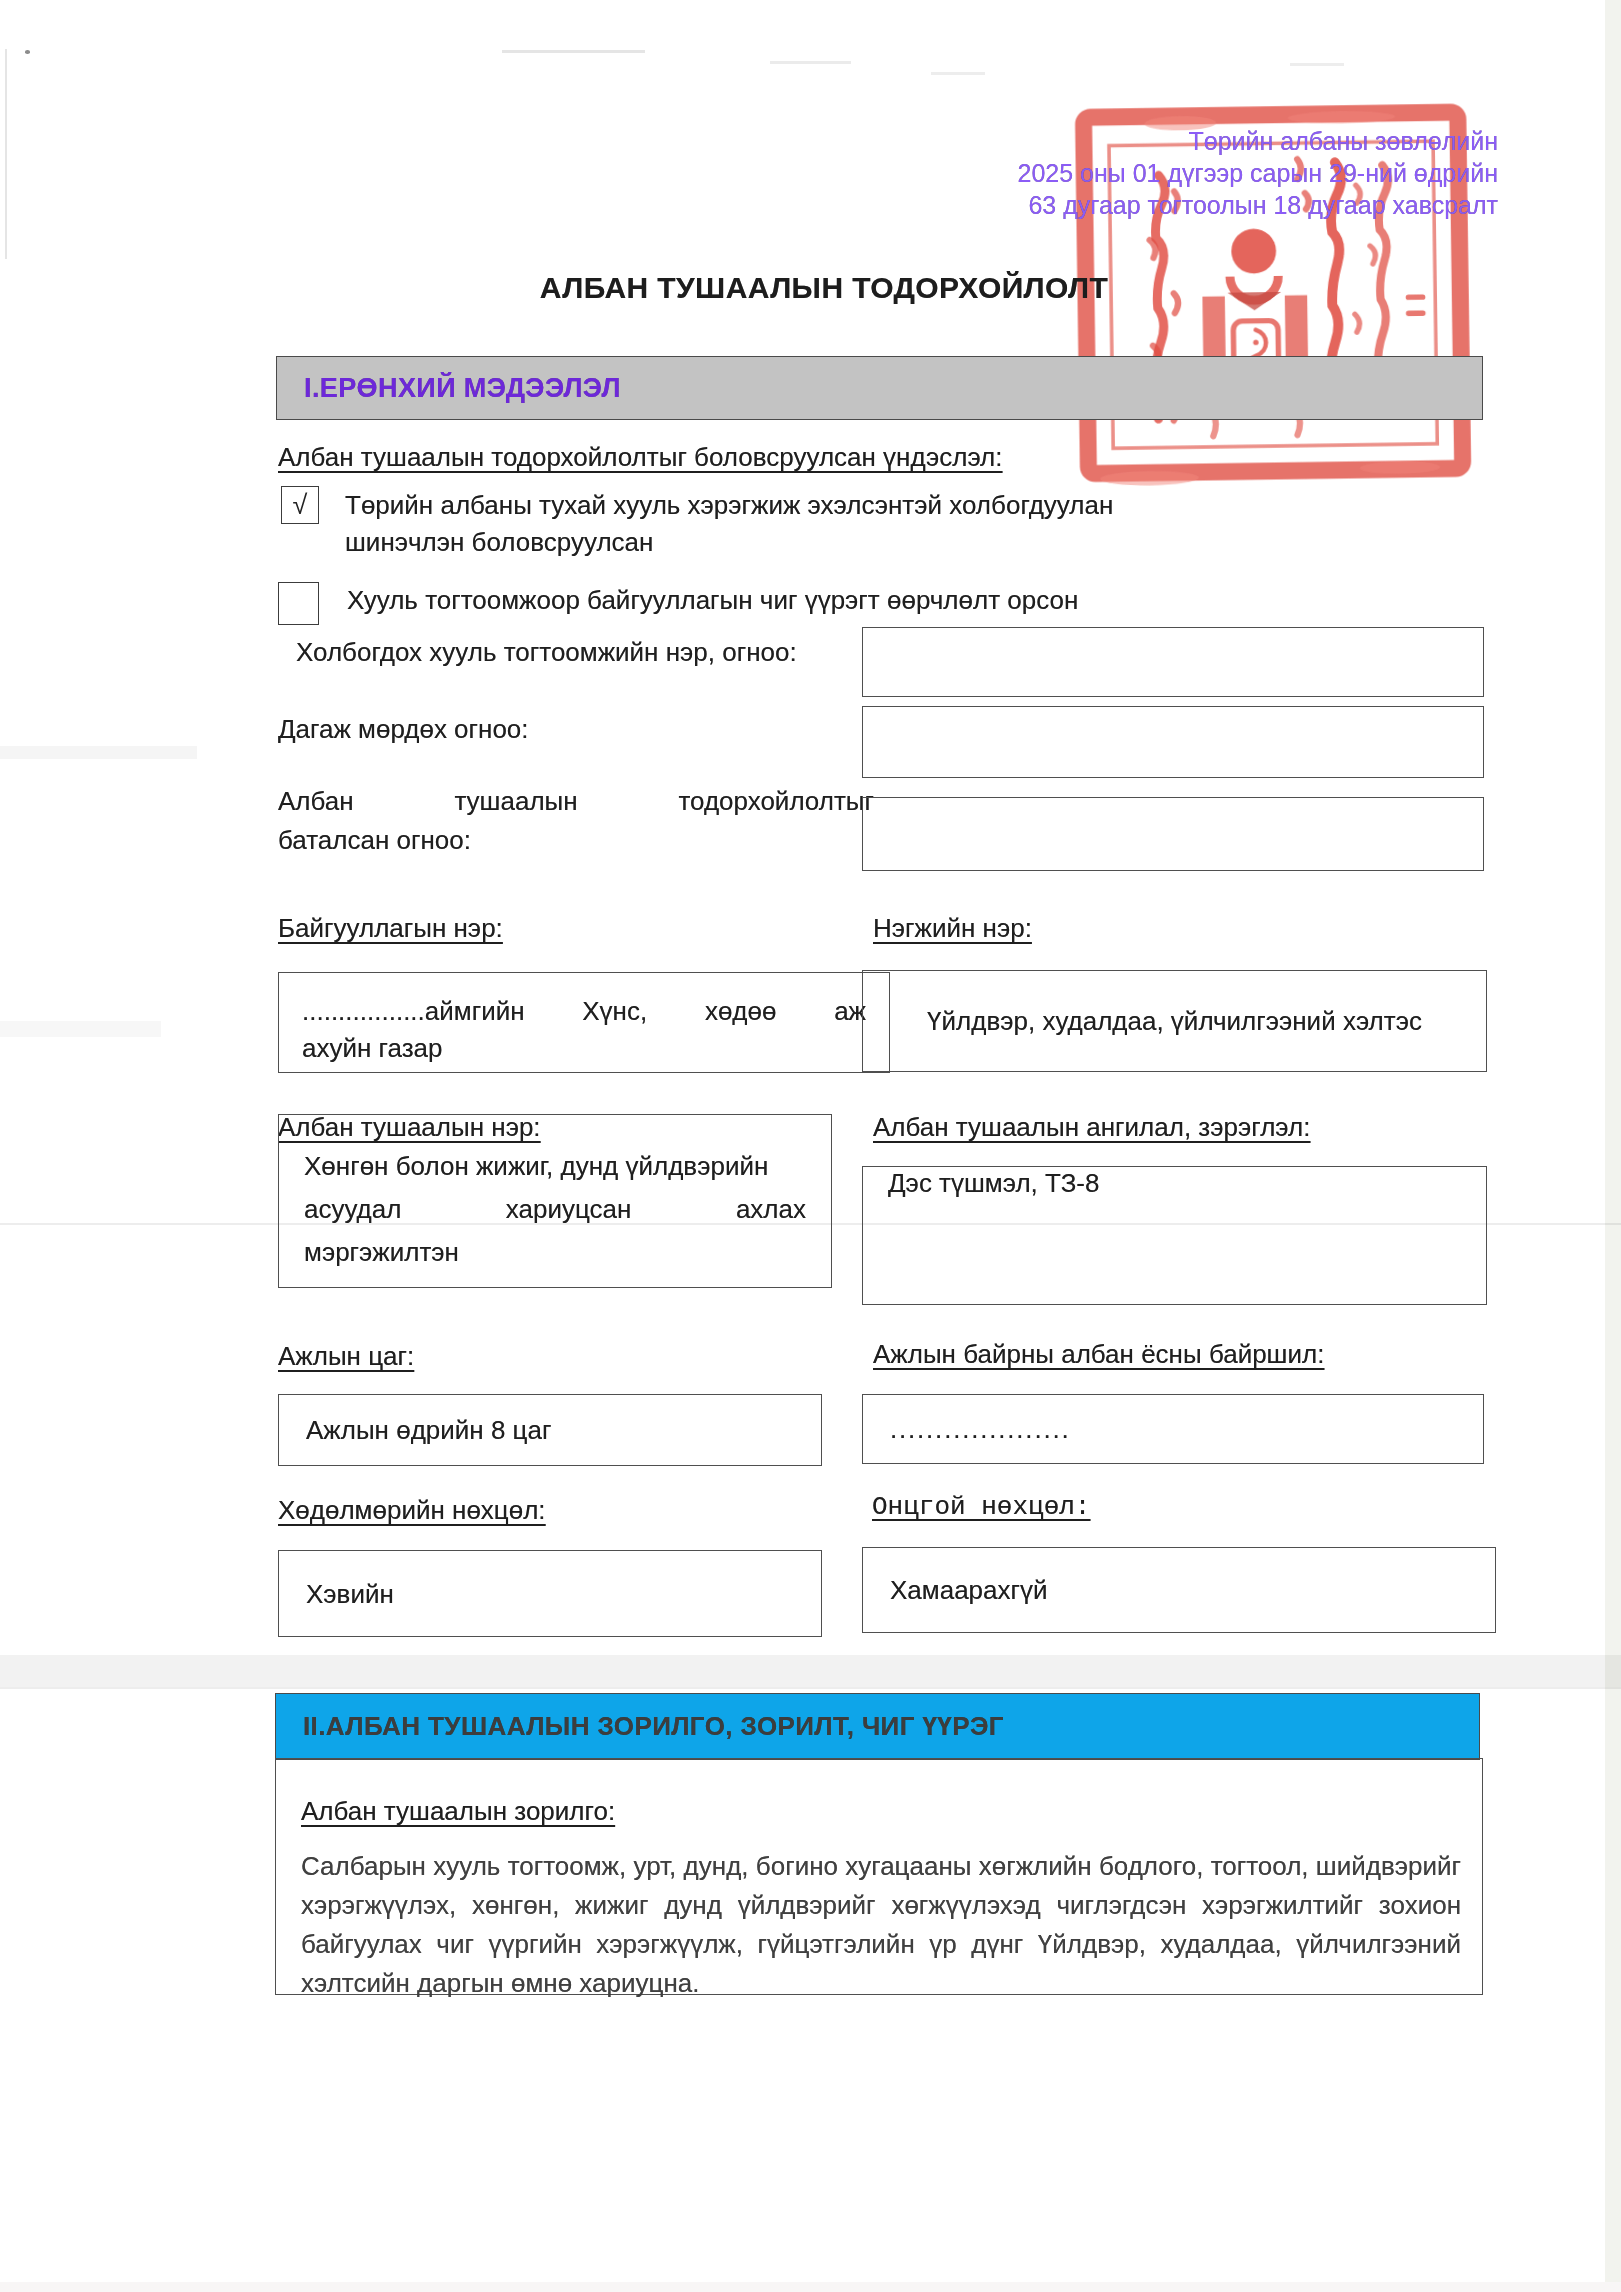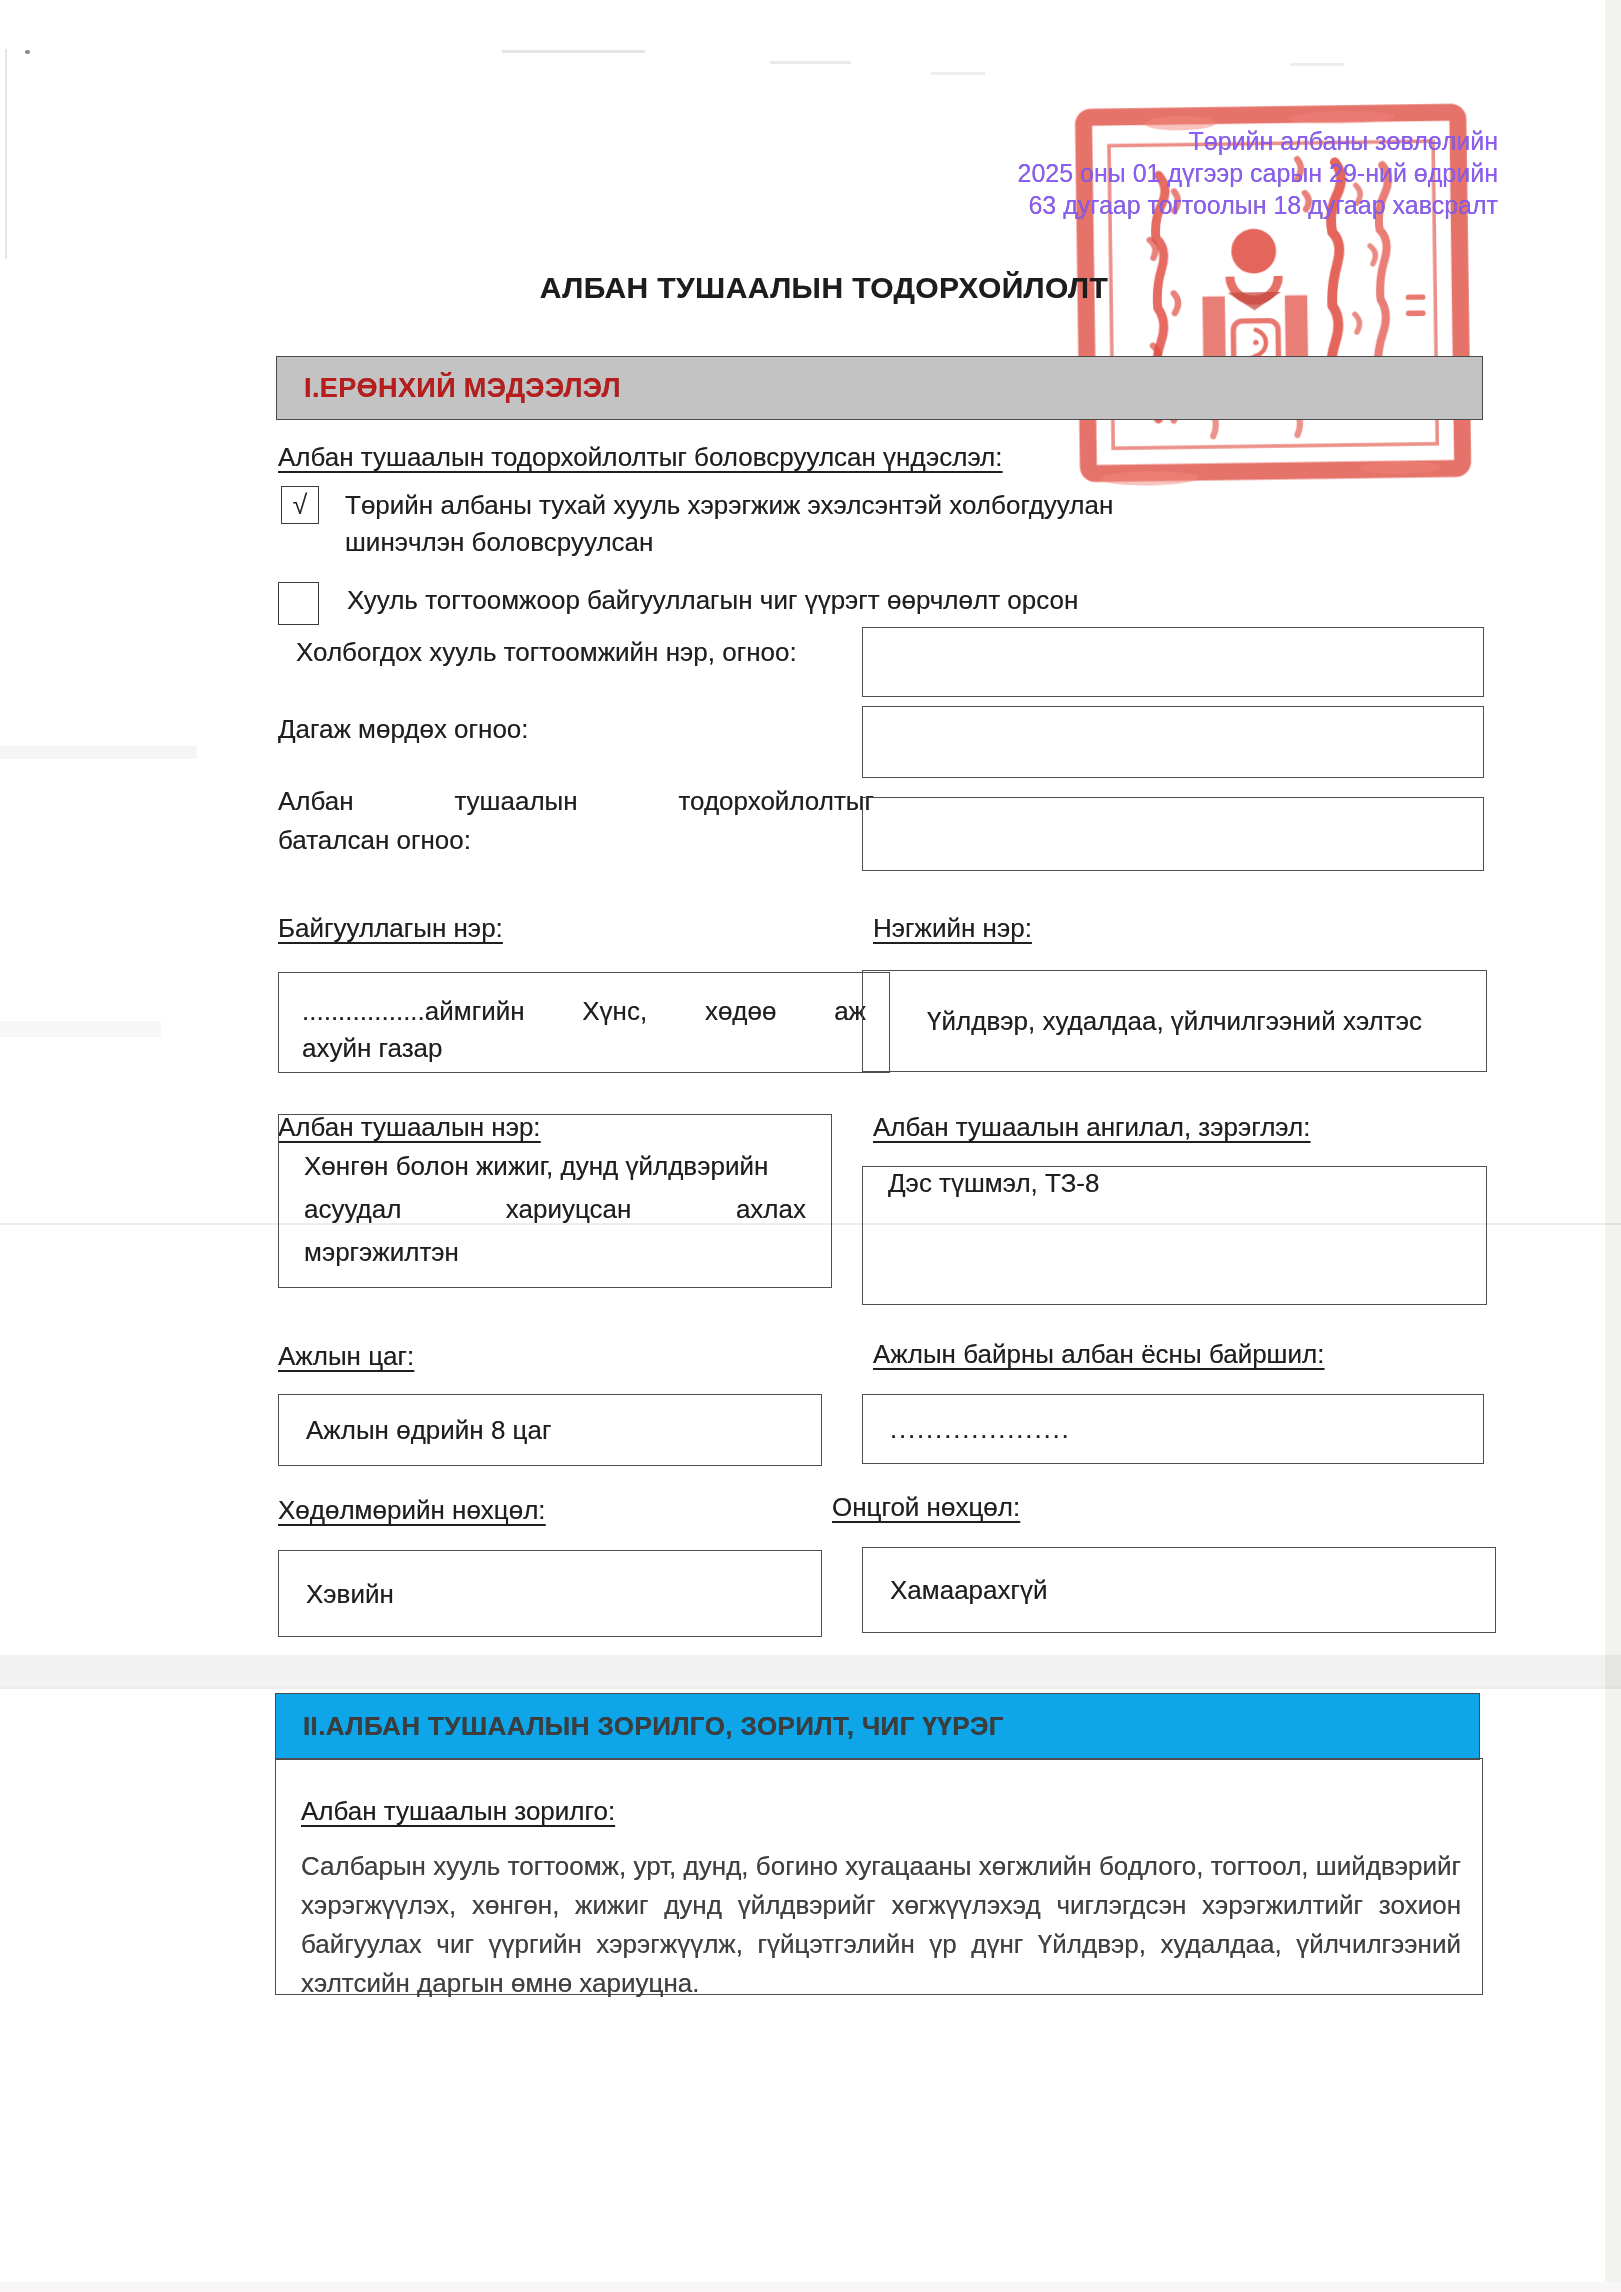--- a/index.html
+++ b/index.html
@@ -17,7 +17,7 @@
   .bar{
     background:#c3c3c3;border:1.8px solid #4a4a4a;box-sizing:border-box;
     display:flex;align-items:center;padding-left:27px;
-    font-weight:bold;font-size:27px;color:#b91c1c;letter-spacing:0.4px;
+    font-weight:bold;font-size:27px;color:#6d28d9;letter-spacing:0.4px;
   }
   .chk{
     border:1.8px solid #3c3c3c;background:#fff;box-sizing:border-box;

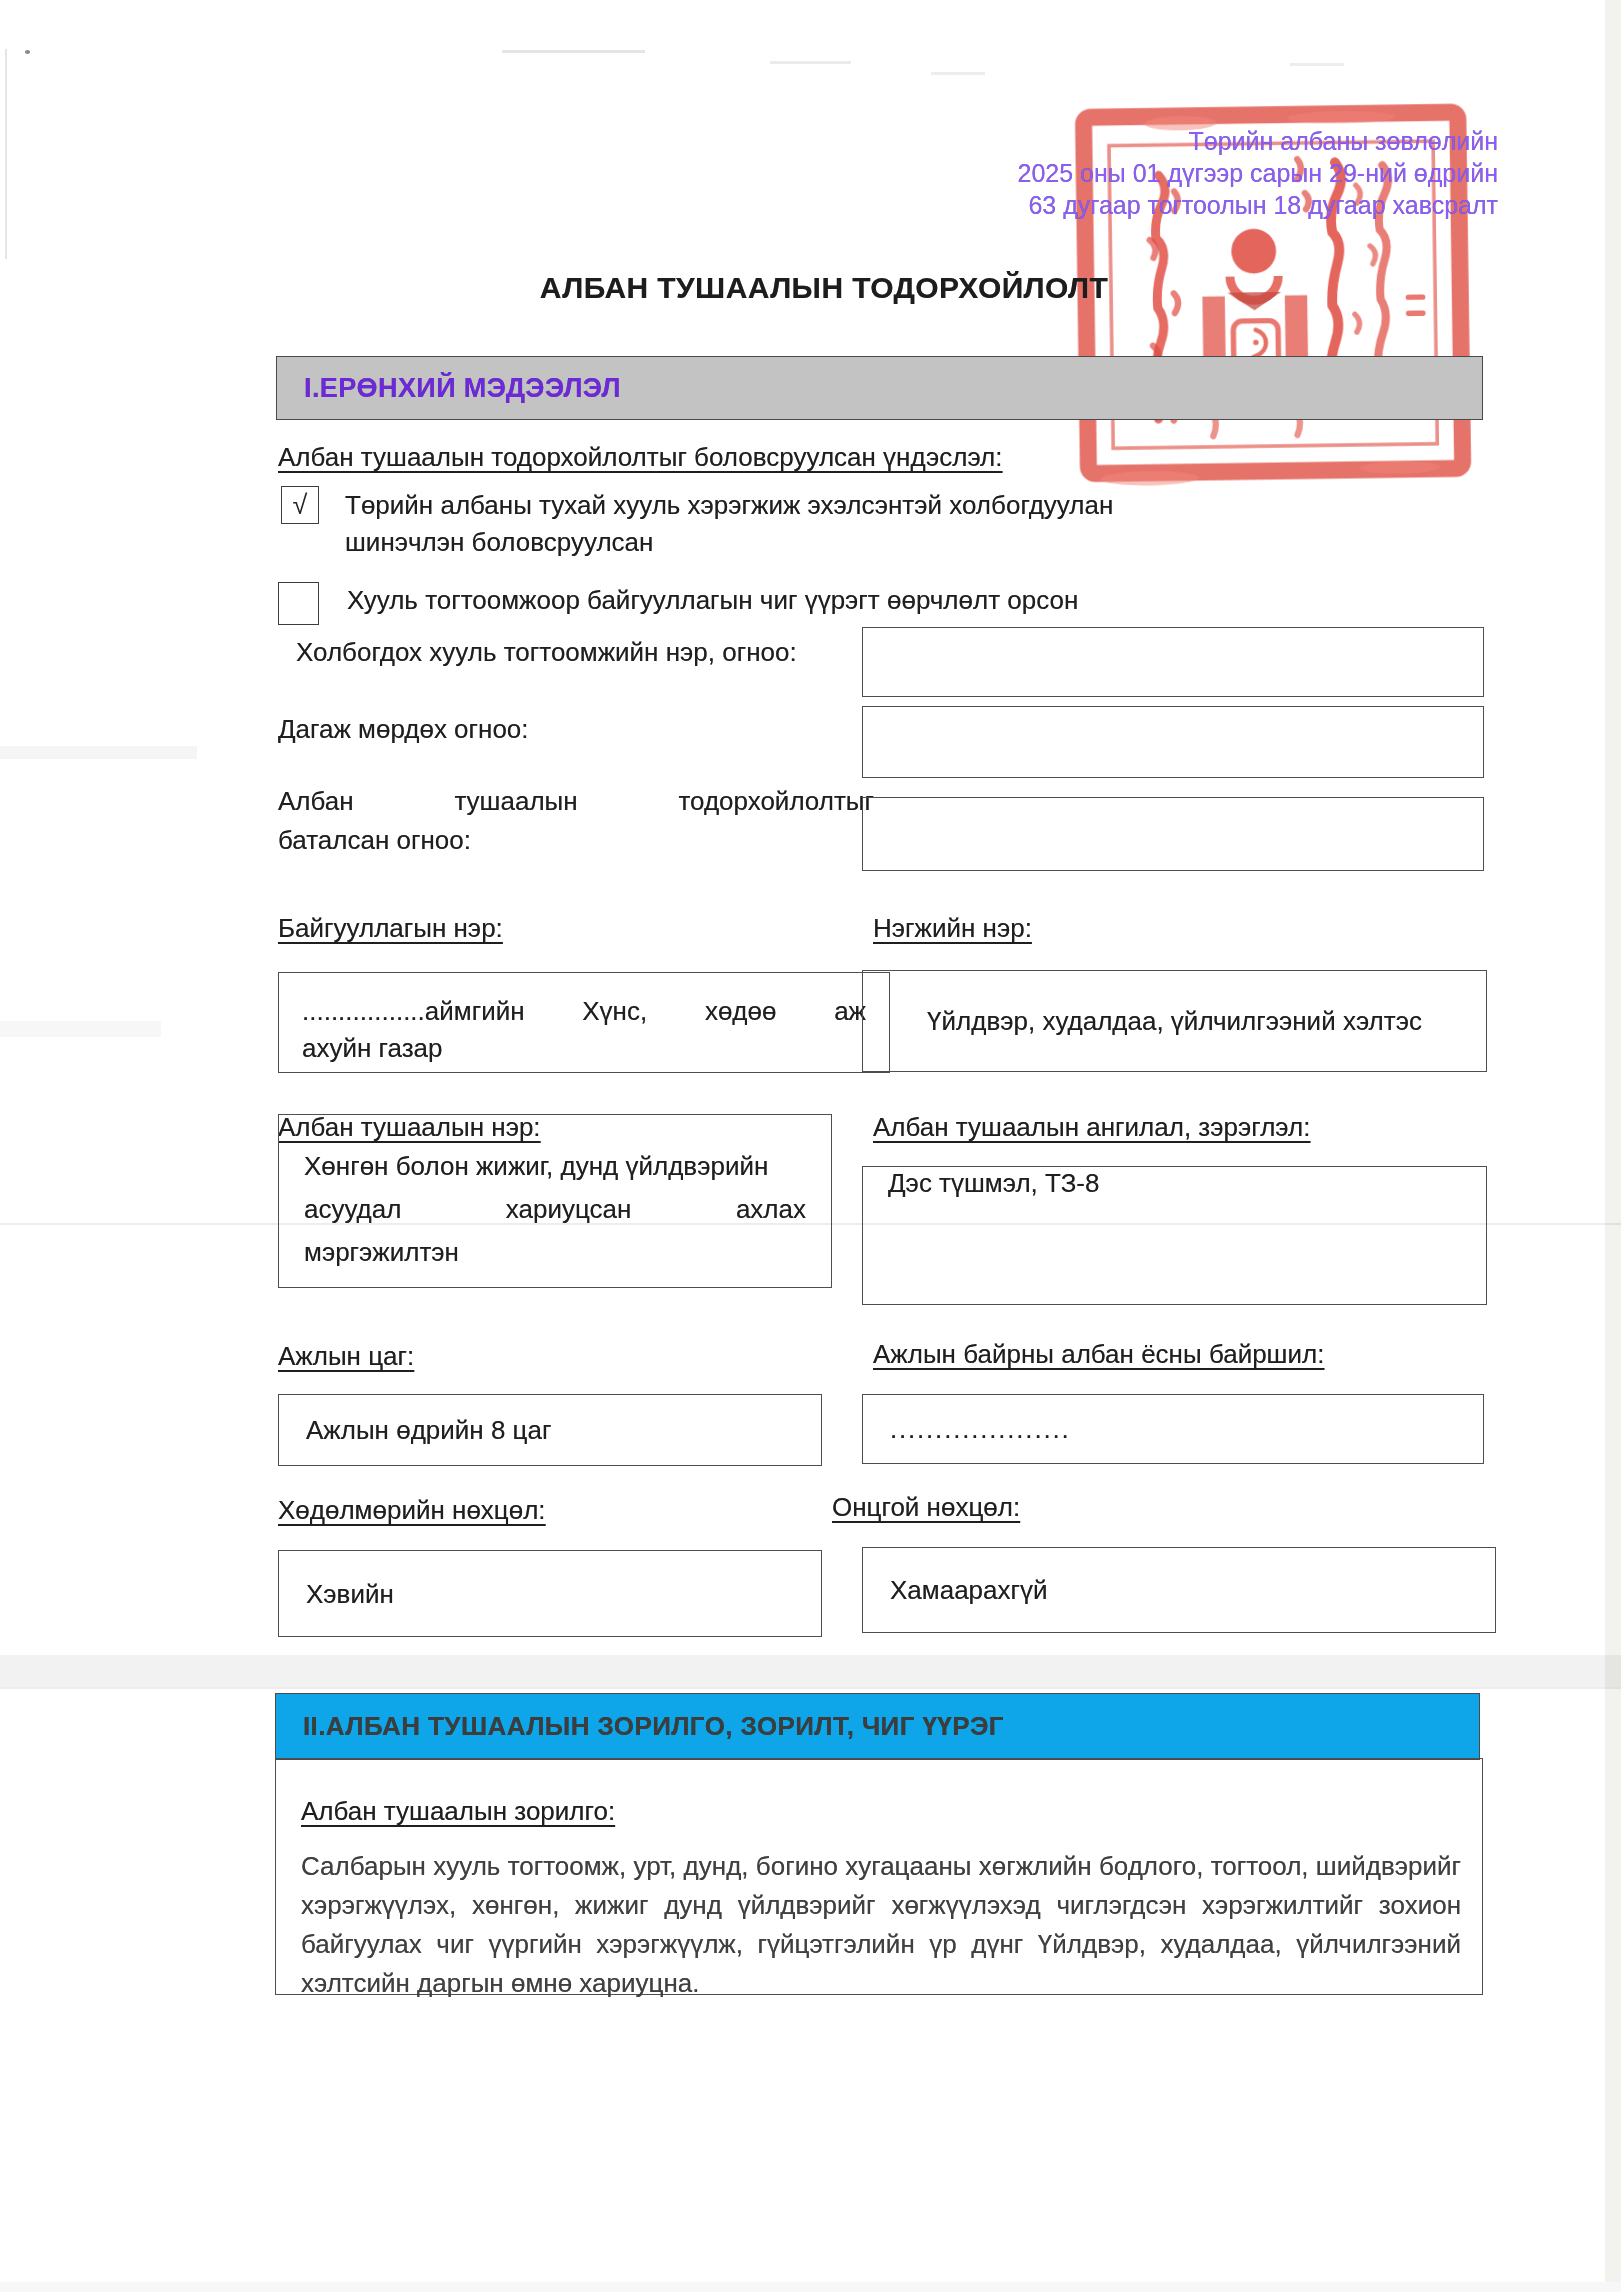--- a/index.html
+++ b/index.html
@@ -170,7 +170,7 @@
   </div>
 
   <div class="abs lbl u doc" style="left:278px;top:1494px;">Хөдөлмөрийн нөхцөл:</div>
-  <div class="abs lbl u doc" style="left:832px;top:1491px;">Онцгой нөхцөл:</div>
+  <div class="abs lbl u doc" style="left:872px;top:1491px;font-family:Liberation Mono, monospace;">Онцгой нөхцөл:</div>
 
   <div class="abs box" style="left:278px;top:1550px;width:544px;height:87px;display:flex;align-items:center;padding-left:27px;">
     <span class="lbl doc">Хэвийн</span>

